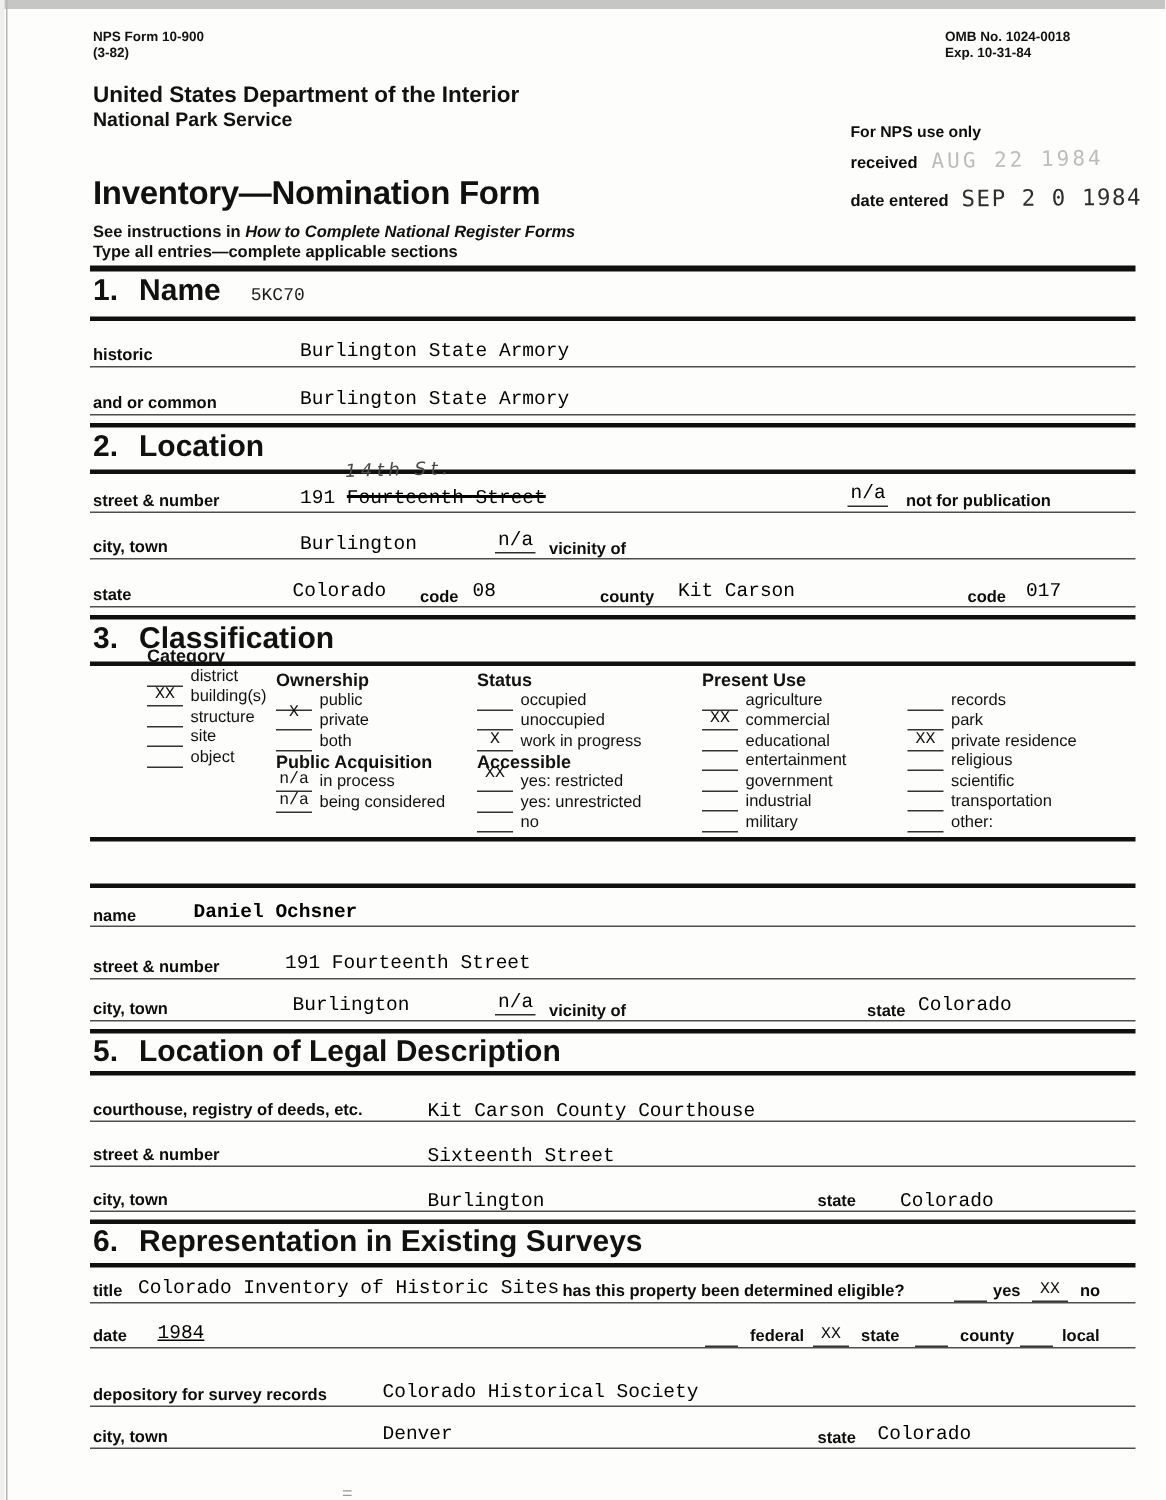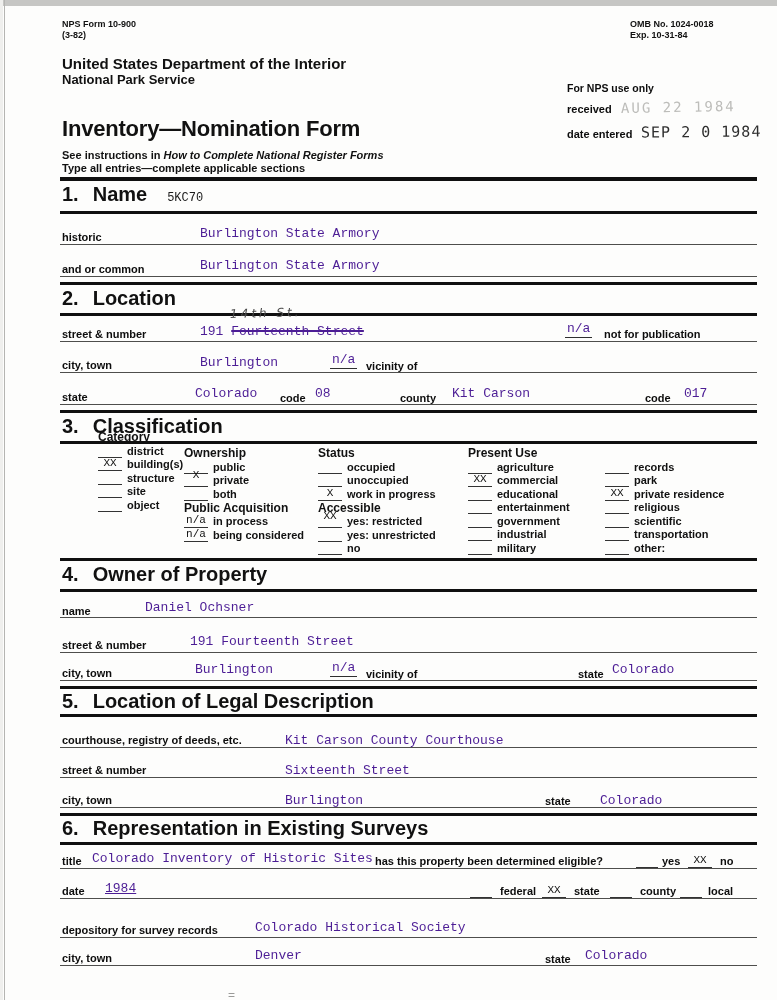--- a/index.html
+++ b/index.html
@@ -13,7 +13,7 @@
   .rule{height:3px;background:#101010;}
   .line{border-top:1px solid #4e4e4c;height:0;}
   .lbl{font-size:11px;font-weight:bold;white-space:nowrap;color:#0d0d0d;}
-  .typed{font-family:"Liberation Mono",monospace;font-size:13px;white-space:nowrap;color:#4c1d95;}
+  .typed{font-family:"Liberation Mono",monospace;font-size:13px;white-space:nowrap;color:#000000;}
   .typed-sm{font-family:"Liberation Mono",monospace;font-size:12px;white-space:nowrap;color:#1c1c1c;}
   .uline{border-bottom:1px solid #2e2e2e;padding:0 2px 1px 2px;}
   .strike{text-decoration:line-through;text-decoration-thickness:2px;}

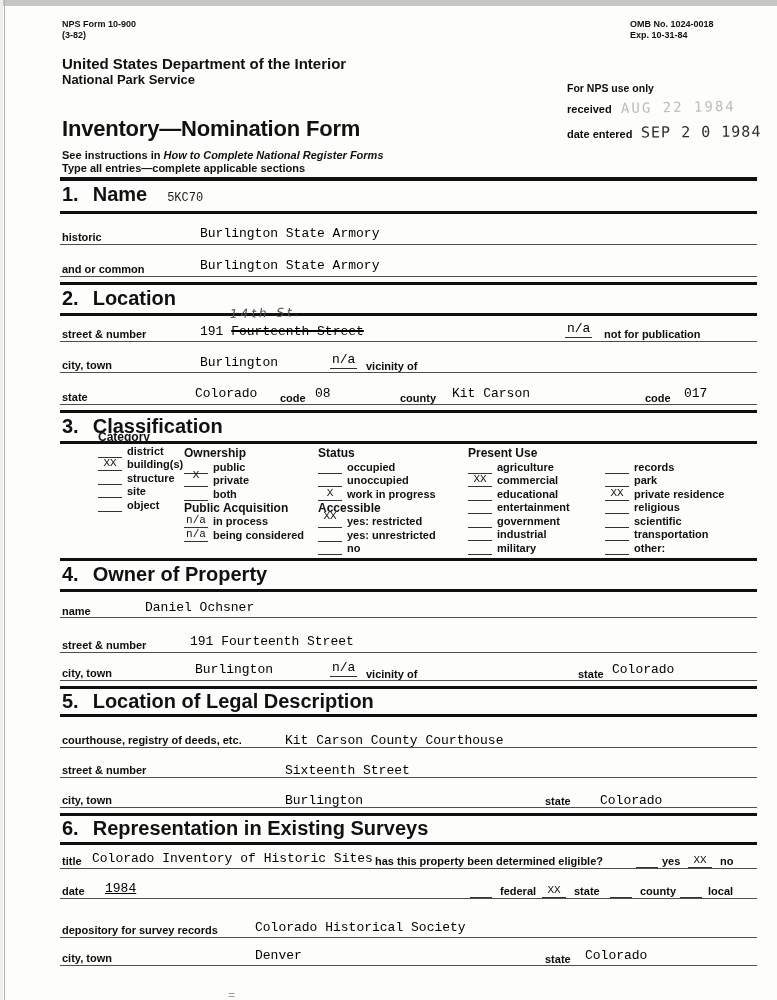--- a/index.html
+++ b/index.html
@@ -39,7 +39,7 @@
          line-height:11px;height:12px;margin-right:5px;}
   .mk{display:inline-block;font-style:normal;}
   .mk.raised{transform:translateY(-4px);}
-  .cl{font-size:11px;font-weight:bold;line-height:13px;}
+  .cl{font-size:11px;font-weight:normal;line-height:13px;}
   .artifact{font-size:12px;color:#9a9a98;letter-spacing:1px;}
 </style>
 </head>

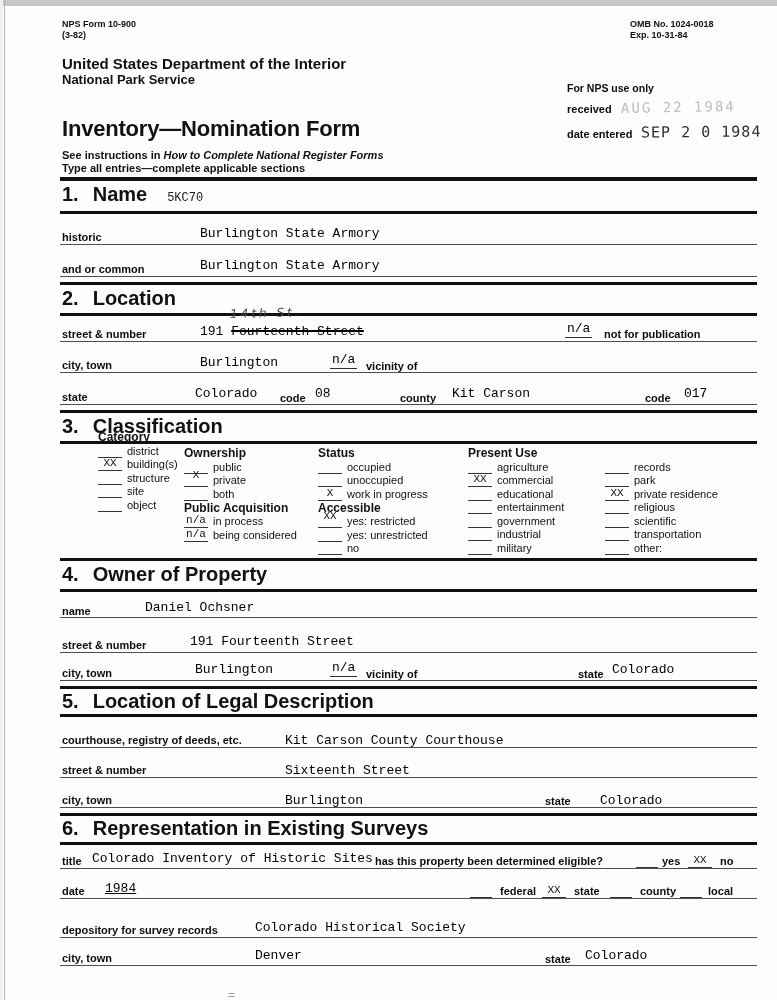--- a/index.html
+++ b/index.html
@@ -260,7 +260,6 @@
     </div>
 
     <div class="a rule" style="left:48px;top:552px;width:697px;"></div>
-    <div class="a" style="left:50px;top:557px;"><span class="sec-num">4.</span><span class="sec-name">Owner of Property</span></div>
     <div class="a rule" style="left:48px;top:583px;width:697px;"></div>
 
     <div class="a line" style="left:48px;top:611px;width:697px;"></div>

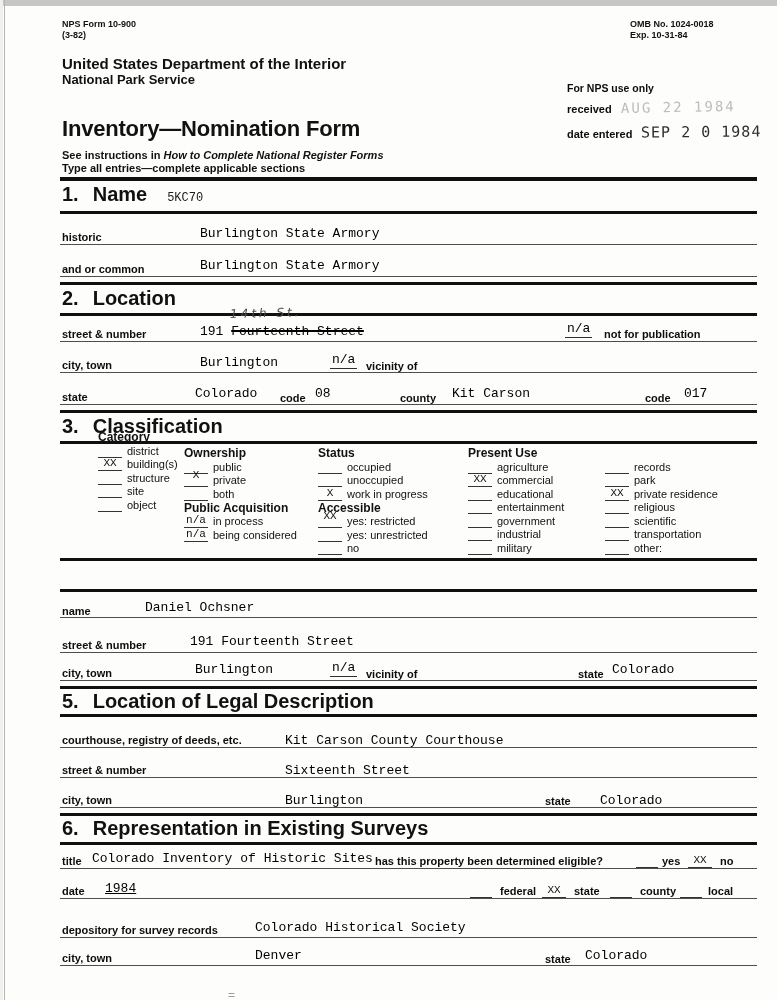--- a/index.html
+++ b/index.html
@@ -264,7 +264,7 @@
 
     <div class="a line" style="left:48px;top:611px;width:697px;"></div>
     <div class="a lbl" style="left:50px;top:599px;">name</div>
-    <div class="a typed" style="left:133px;top:594px;">Daniel Ochsner</div>
+    <div class="a typed" style="left:117px;top:594px;font-weight:bold;">Daniel Ochsner</div>
 
     <div class="a line" style="left:48px;top:646px;width:697px;"></div>
     <div class="a lbl" style="left:50px;top:633px;">street &amp; number</div>

